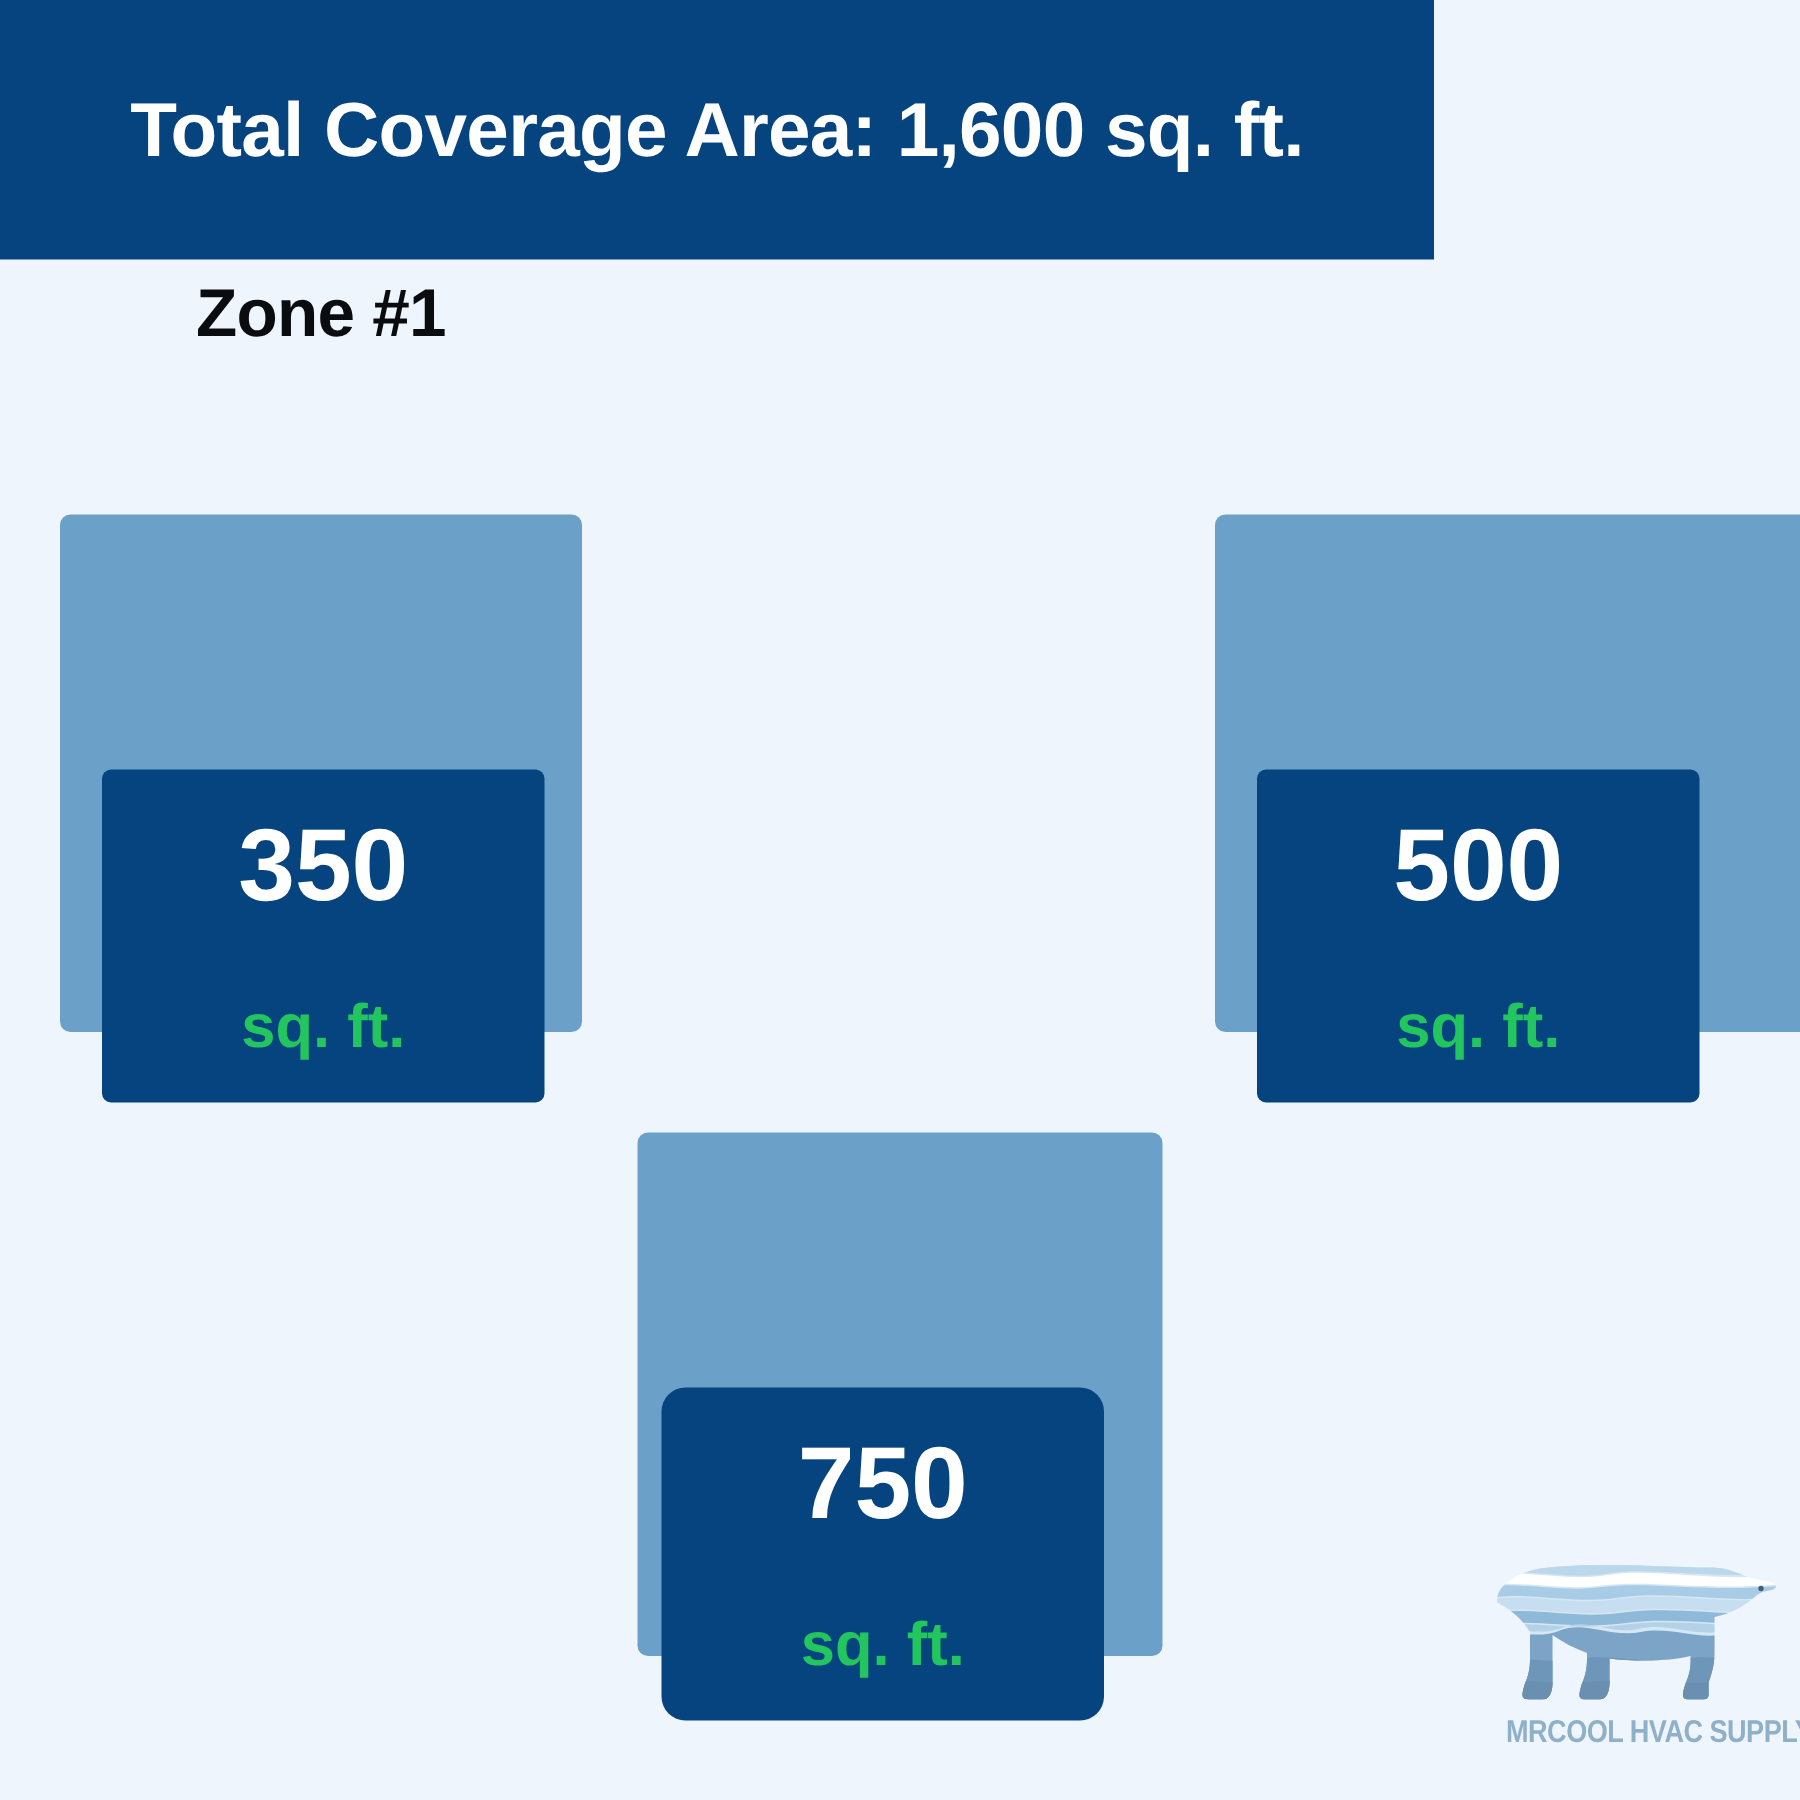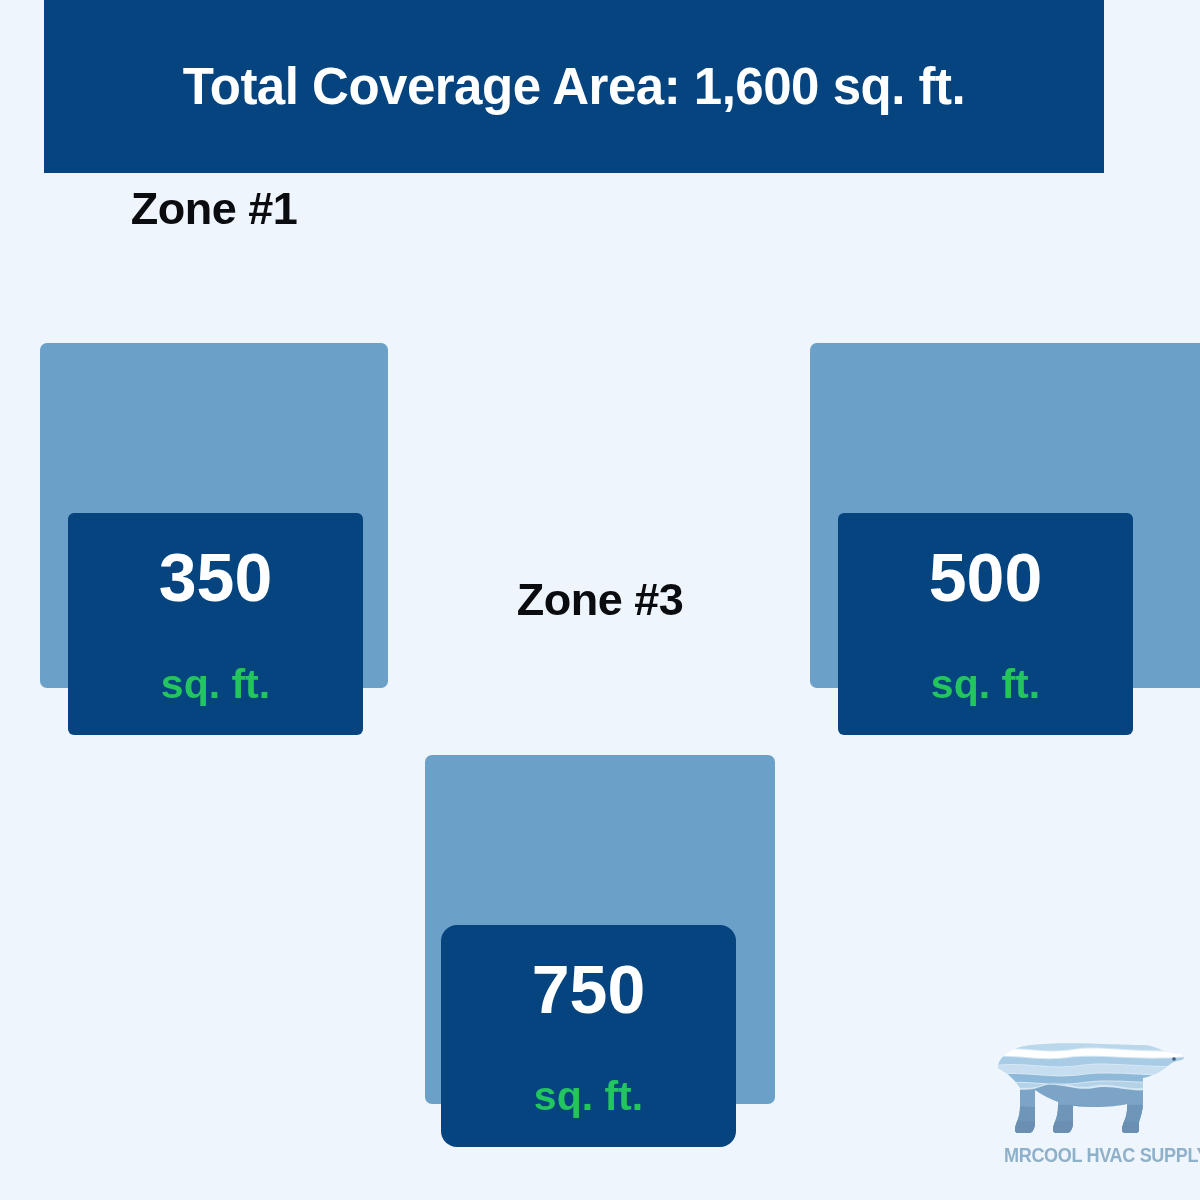--- a/index.html
+++ b/index.html
@@ -20,13 +20,12 @@
     position: absolute;
     left: 0;
     top: 0;
-    width: 1060px;
+    width: 956px;
     height: 173px;
     background: #05447f;
     display: flex;
     align-items: center;
     justify-content: center;
-    margin-left: 44px;
   }
   .header-title {
     color: #ffffff;

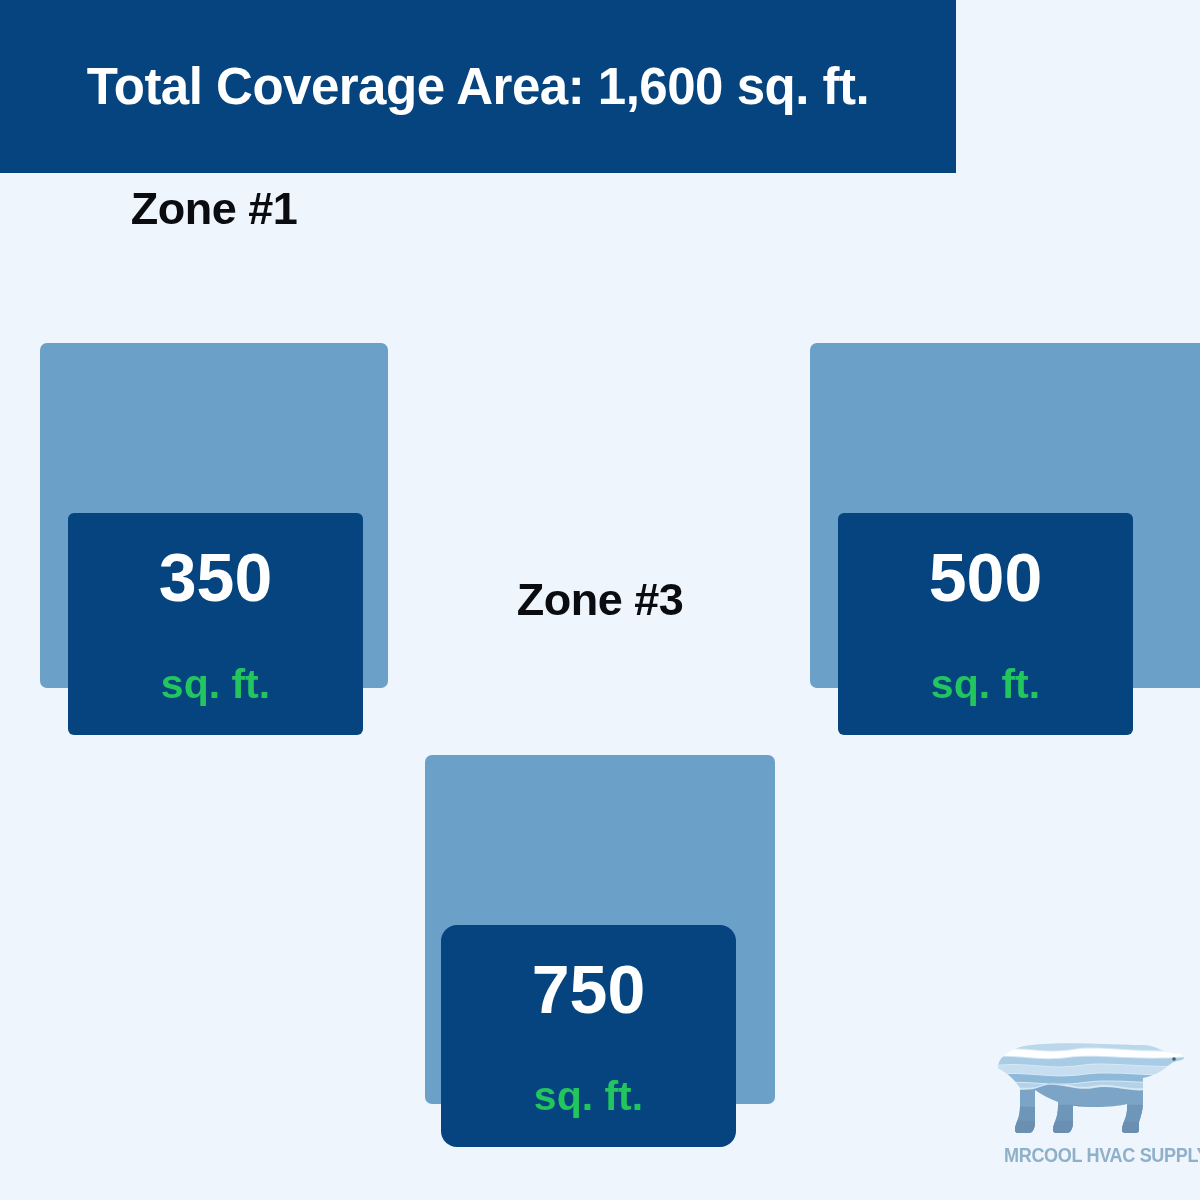--- a/index.html
+++ b/index.html
@@ -174,7 +174,6 @@
   </div>
 
   <div class="zone" id="zone-3">
-    <div class="zone-label">Zone #3</div>
     <div class="zone-card">
       <div class="zone-inner">
         <div class="zone-value">750</div>

